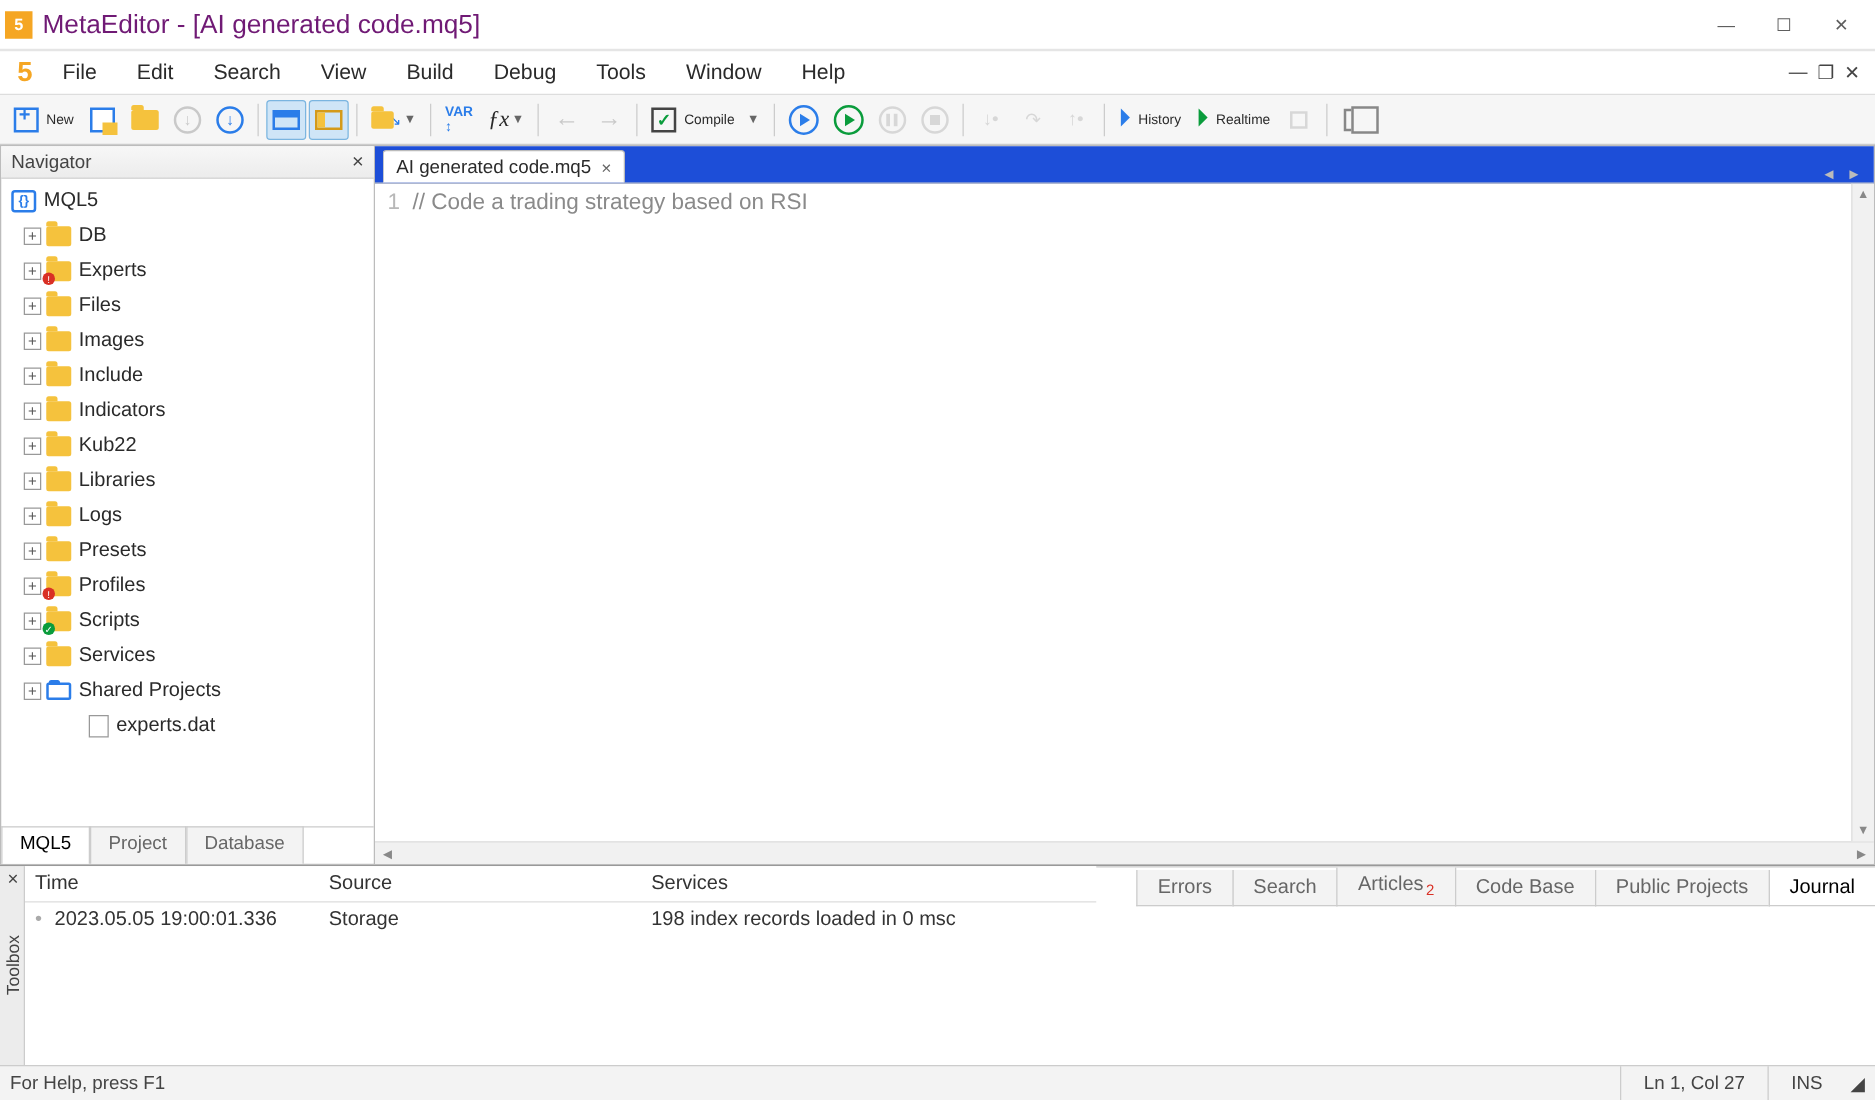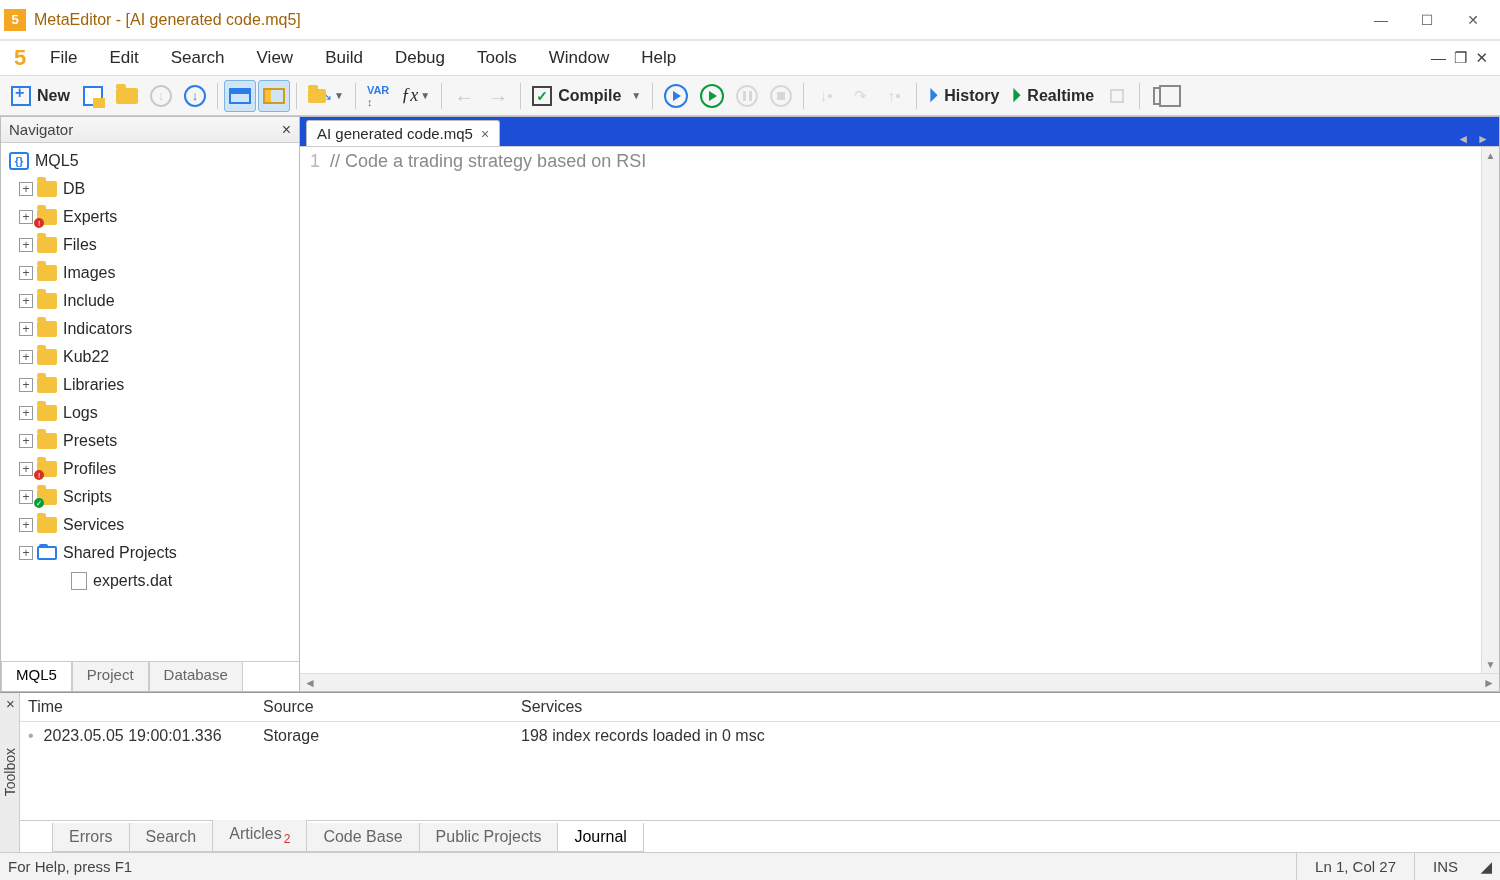--- a/index.html
+++ b/index.html
@@ -7,7 +7,7 @@
 
 .titlebar { height: 40px; background: #fff; display: flex; align-items: center; padding: 0 4px; border-bottom: 1px solid #e5e5e5;}
 .titlebar .app-icon { width: 22px; height: 22px; background: #f5a623; display:flex; align-items:center; justify-content:center; color:#fff; font-weight:bold; font-size:13px; margin-right:8px;}
-.titlebar .title { color: #a16207; font-size: 16px; flex:1;}
+.titlebar .title { color: #701a75; font-size: 21px; flex:1;}
 .titlebar .wc { width: 46px; height: 32px; display:flex; align-items:center; justify-content:center; color:#5e5e5e; font-size:14px;}
 
 .menubar { height: 36px; background:#fff; display:flex; align-items:center; padding: 0 6px; border-top:1px solid #e5e5e5; border-bottom:1px solid #ddd;}

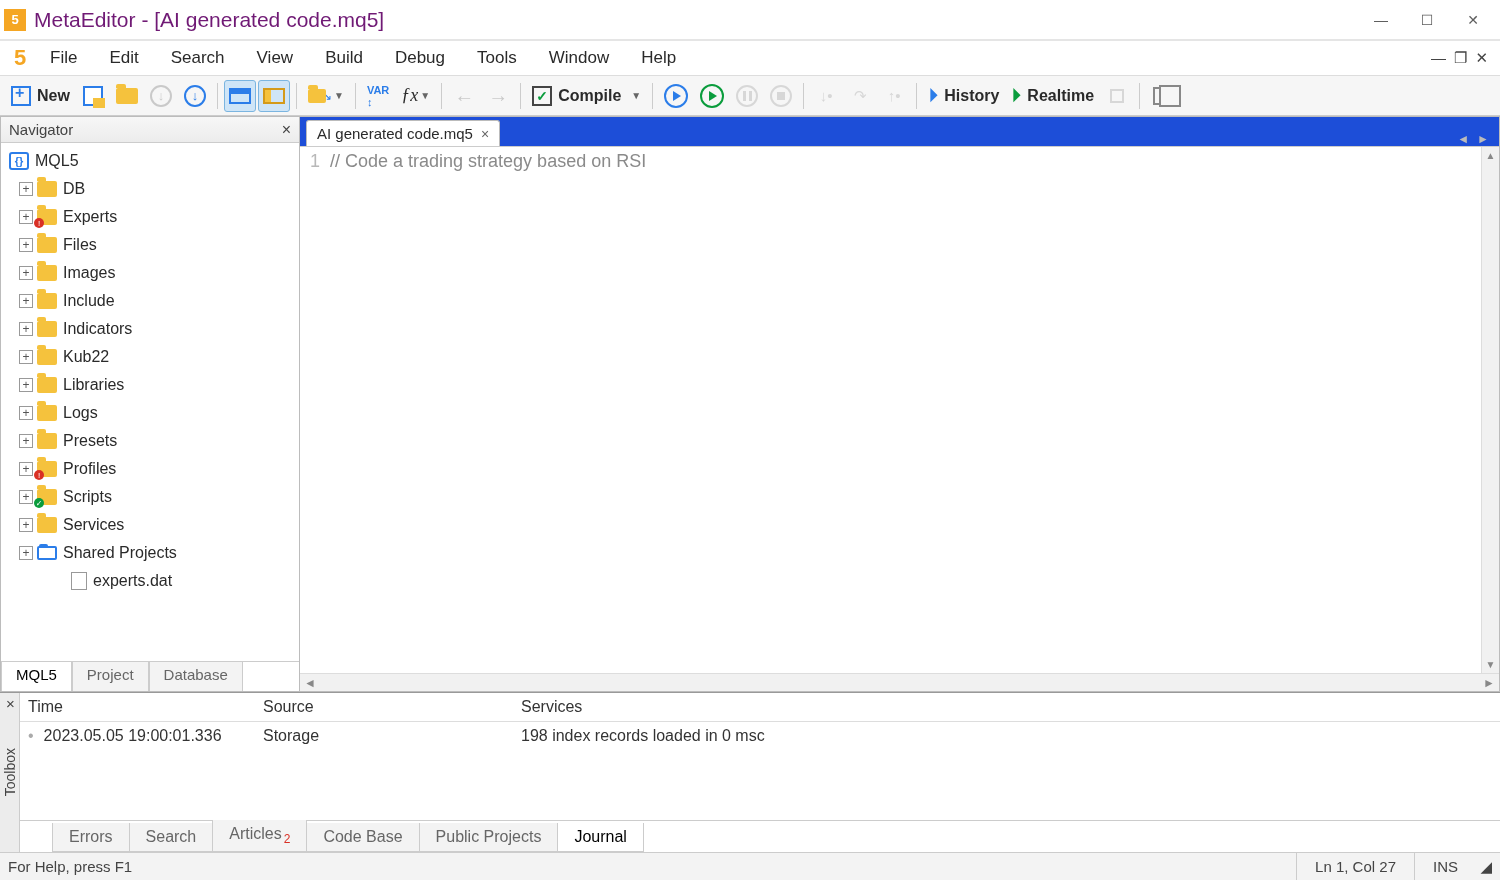--- a/index.html
+++ b/index.html
@@ -19,7 +19,7 @@
 .tbtn { height:32px; min-width:32px; display:flex; align-items:center; justify-content:center; padding:0 4px; border:1px solid transparent; border-radius:3px; font-size:15px;}
 .tbtn.active { background:#cfe5f7; border-color:#7bb5e0;}
 .tbtn.disabled { opacity:0.4;}
-.tbtn .txt { margin-left:6px; font-size:16px;font-weight:bold;}
+.tbtn .txt { margin-left:6px; font-size:11px;}
 .tsep { width:1px; height:26px; background:#ccc; margin:0 4px;}
 
 .ic-plus-box { width:20px;height:20px;border:2px solid #2b7de9; position:relative;}

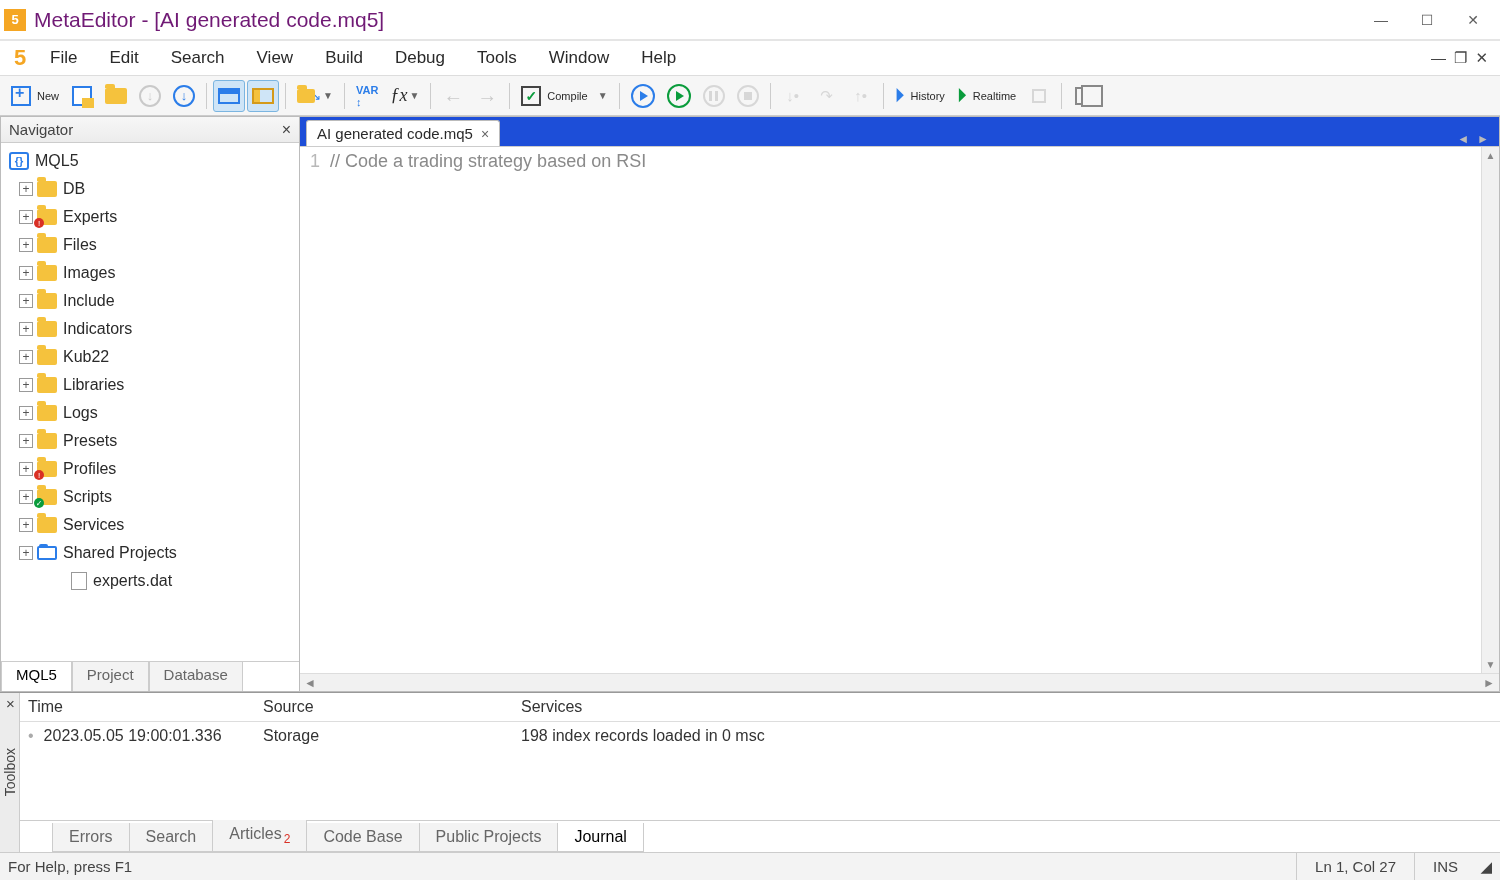--- a/index.html
+++ b/index.html
@@ -87,7 +87,7 @@
 .toolbox-wrap{display:flex;border-top:1px solid #999;}
 .toolbox-side{width:20px;background:#ececec;border-right:1px solid #ccc;display:flex;align-items:center;justify-content:center;}
 .toolbox-side span{writing-mode:vertical-rl;transform:rotate(180deg);font-size:14px;color:#444;}
-.toolbox-main{flex:1;display:flex;flex-direction:column;background:#fff;}
+.toolbox-main{flex:1;display:flex;flex-direction:row;background:#fff;}
 .tb-close{position:absolute;color:#444;font-size:15px;padding:2px 4px;}
 .tb-table{flex:1;}
 .tb-header{display:flex;background:#fff;border-bottom:1px solid #ddd;font-size:16px;color:#333;}

